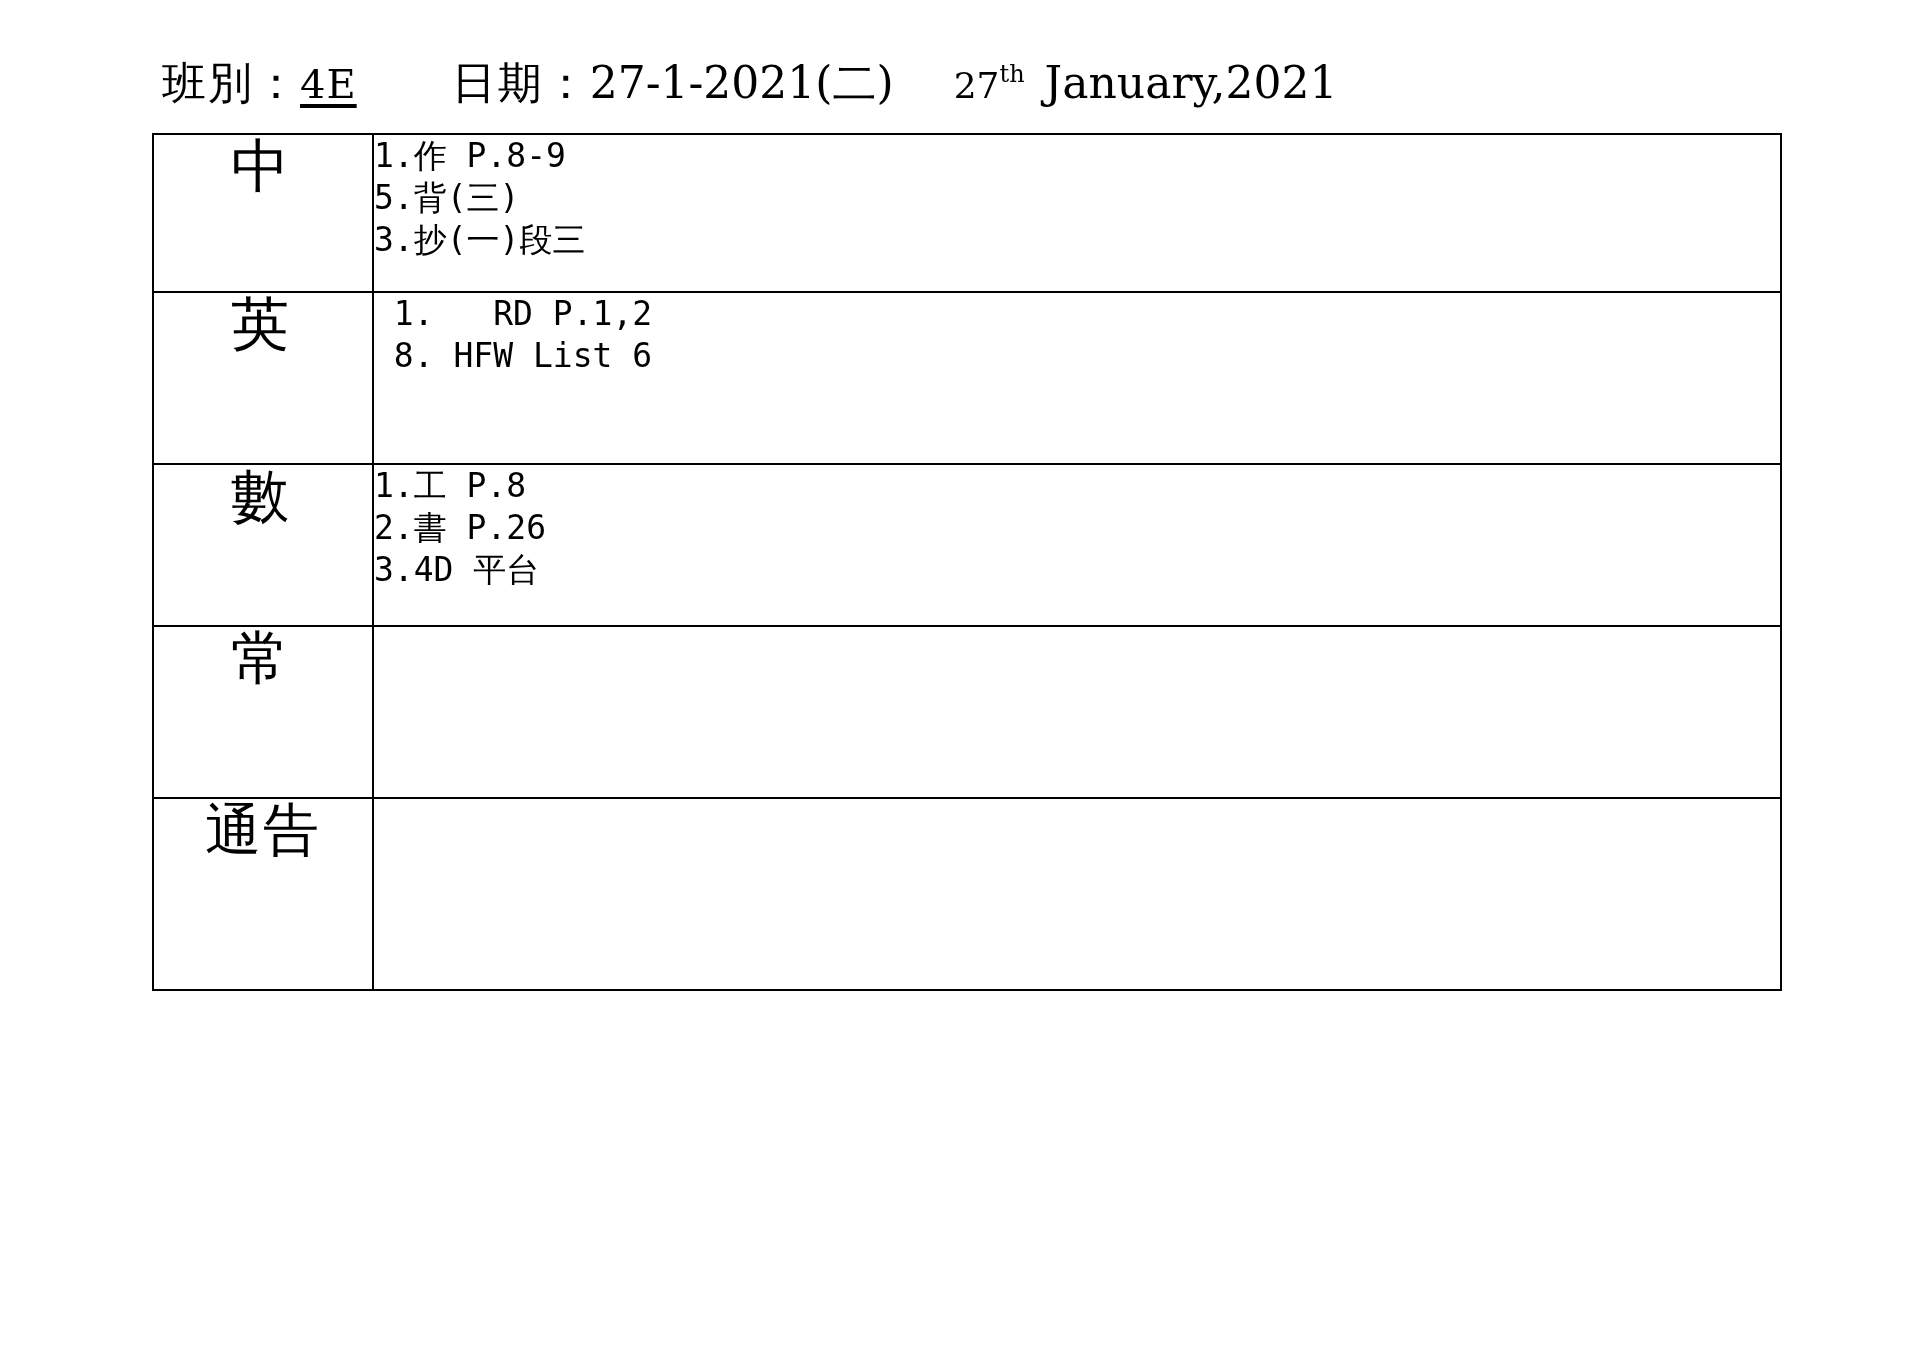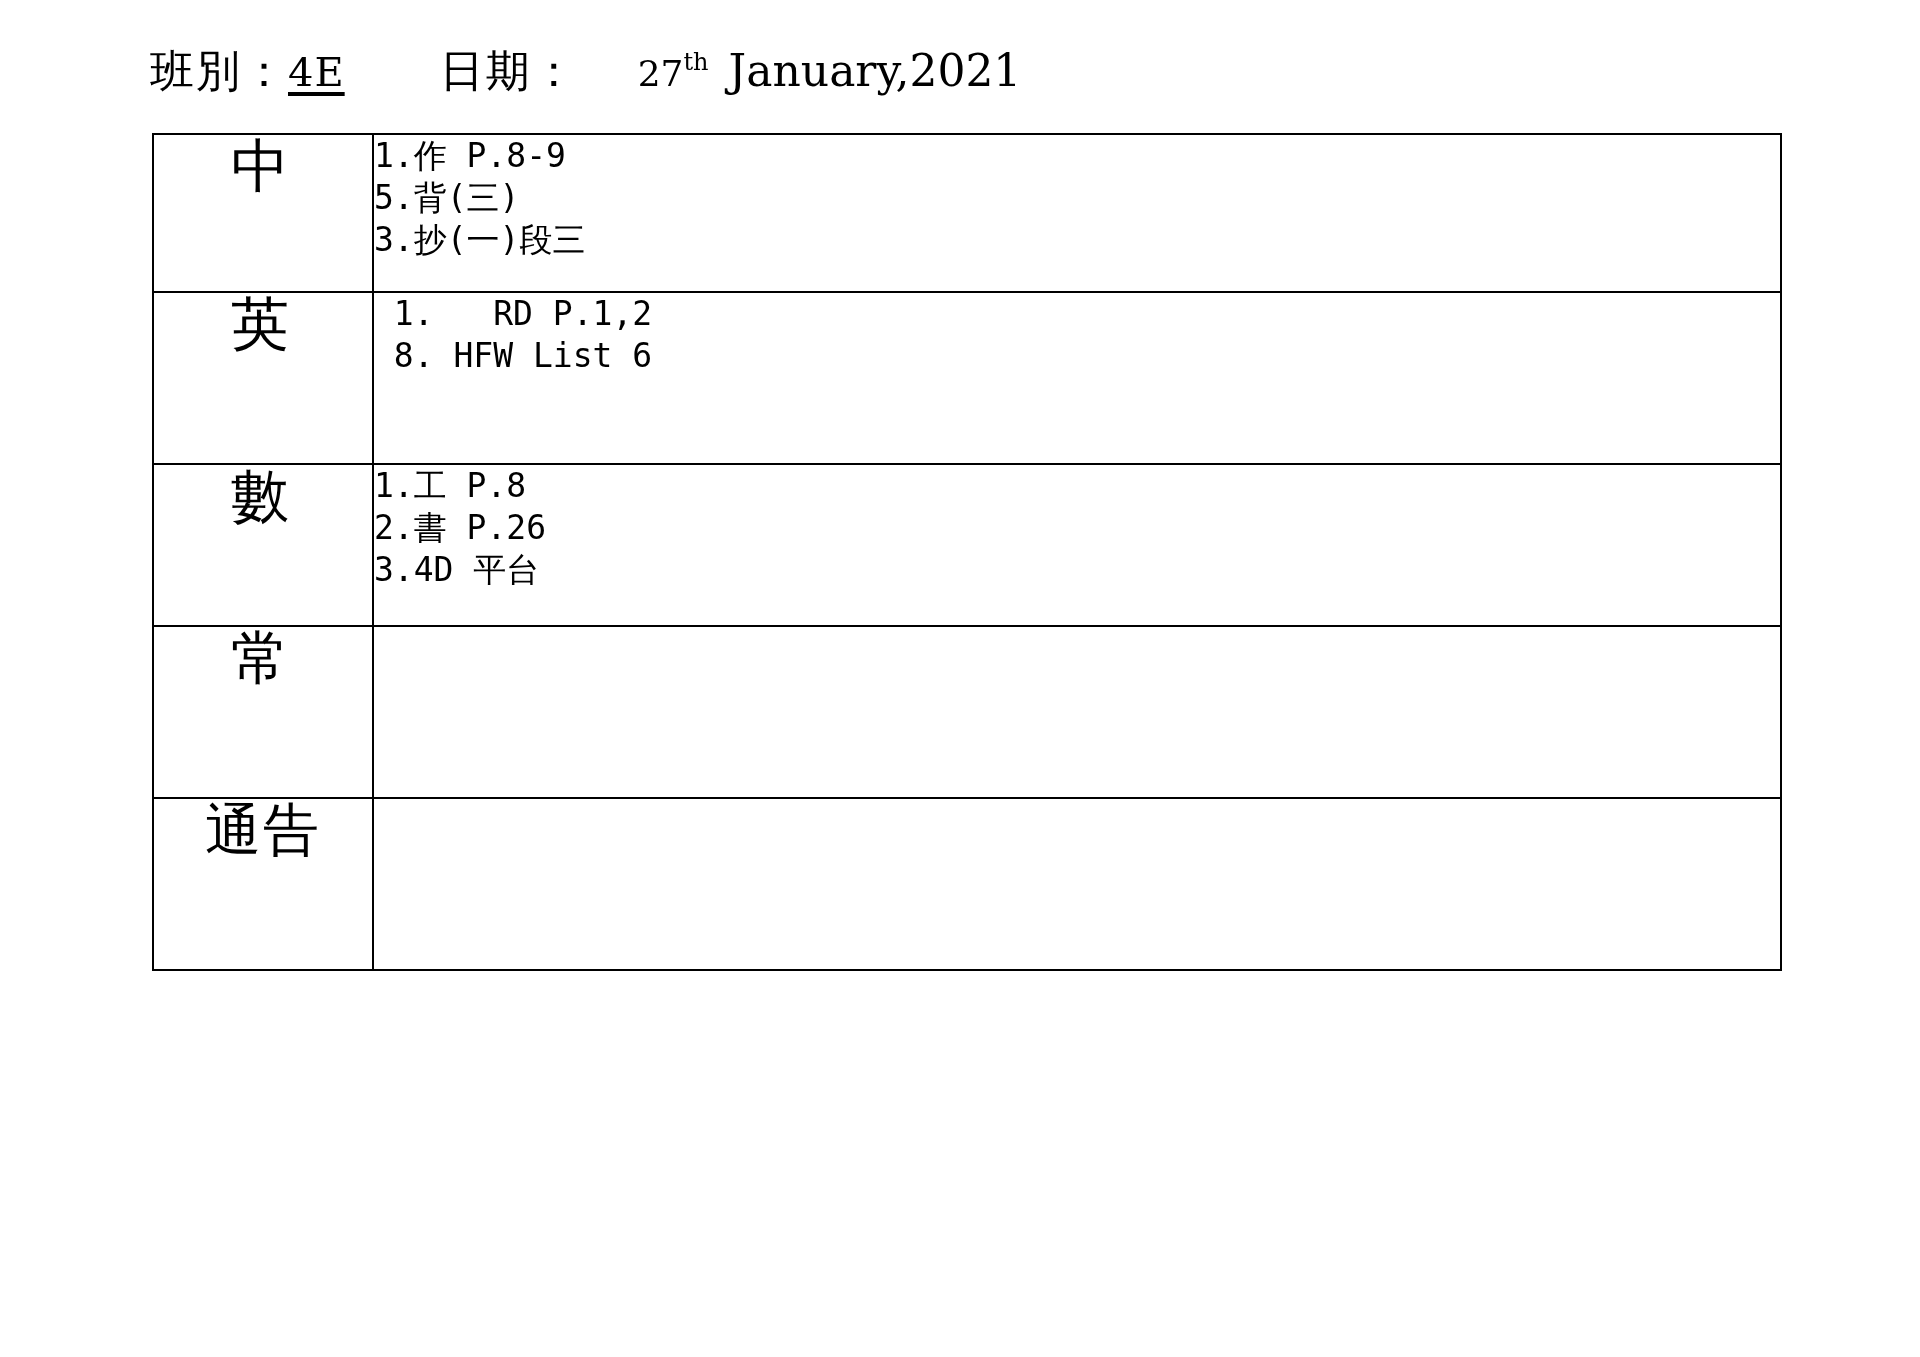--- a/index.html
+++ b/index.html
@@ -20,7 +20,7 @@
     width: 1920px;
     height: 1357px;
     box-sizing: border-box;
-    padding: 0;
+    padding: 12px;
   }
 
   

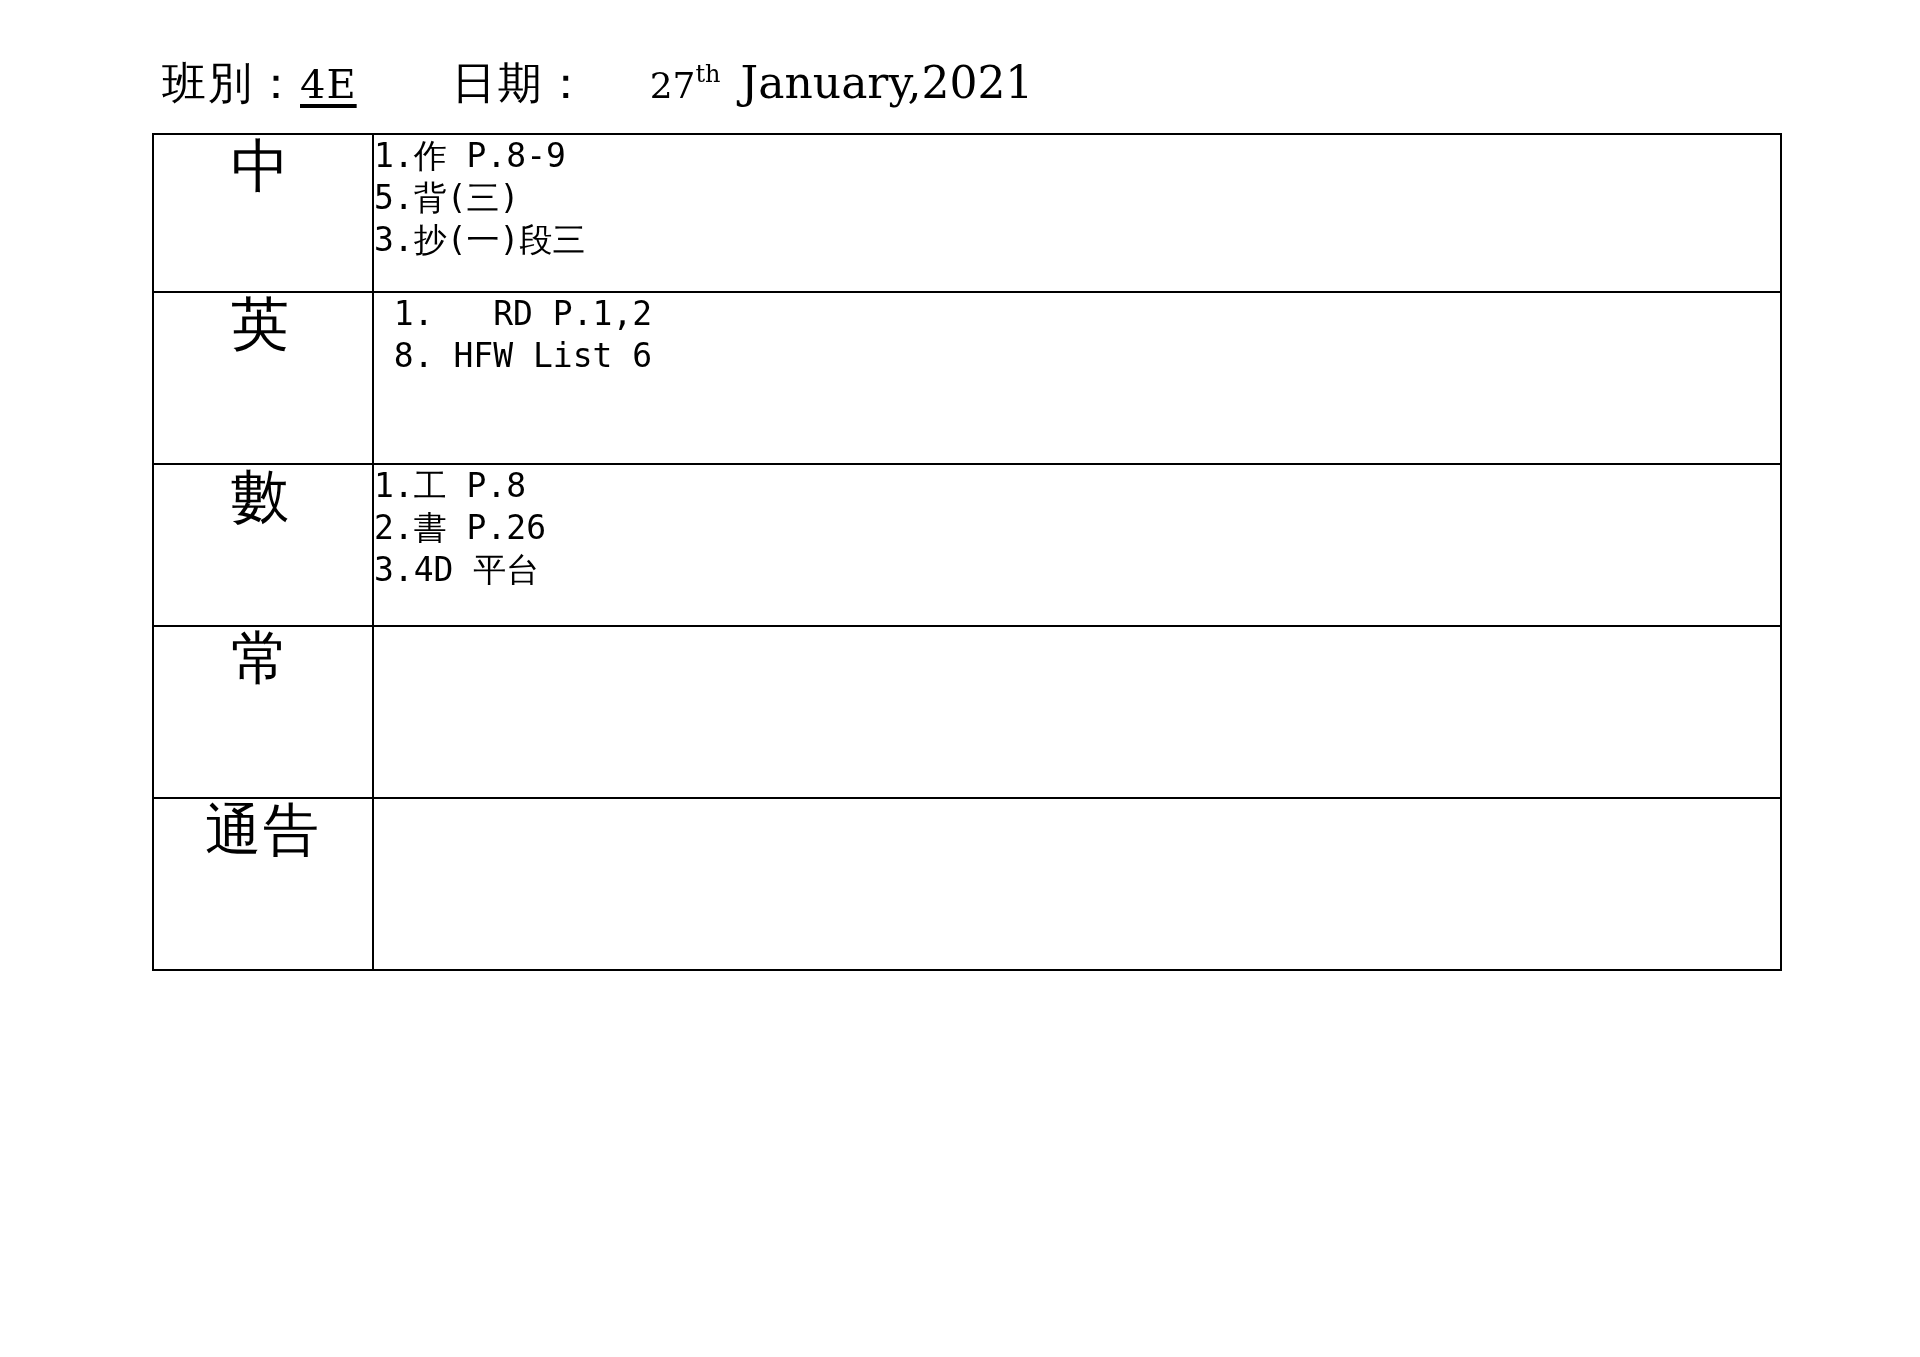--- a/index.html
+++ b/index.html
@@ -128,6 +128,7 @@
     <span class="hdr-class-value">4E</span>
     <span class="hdr-gap-1"></span>
     <span class="hdr-label">日期：</span>
+    <span class="hdr-date-cn">27-1-2021(二)</span>
     <span class="hdr-gap-2"></span>
     <span class="hdr-date-en-wrap">
       <span class="hdr-date-en-num">27</span><span class="hdr-date-en-sup">th</span><span class="hdr-date-en-rest">January,2021</span>

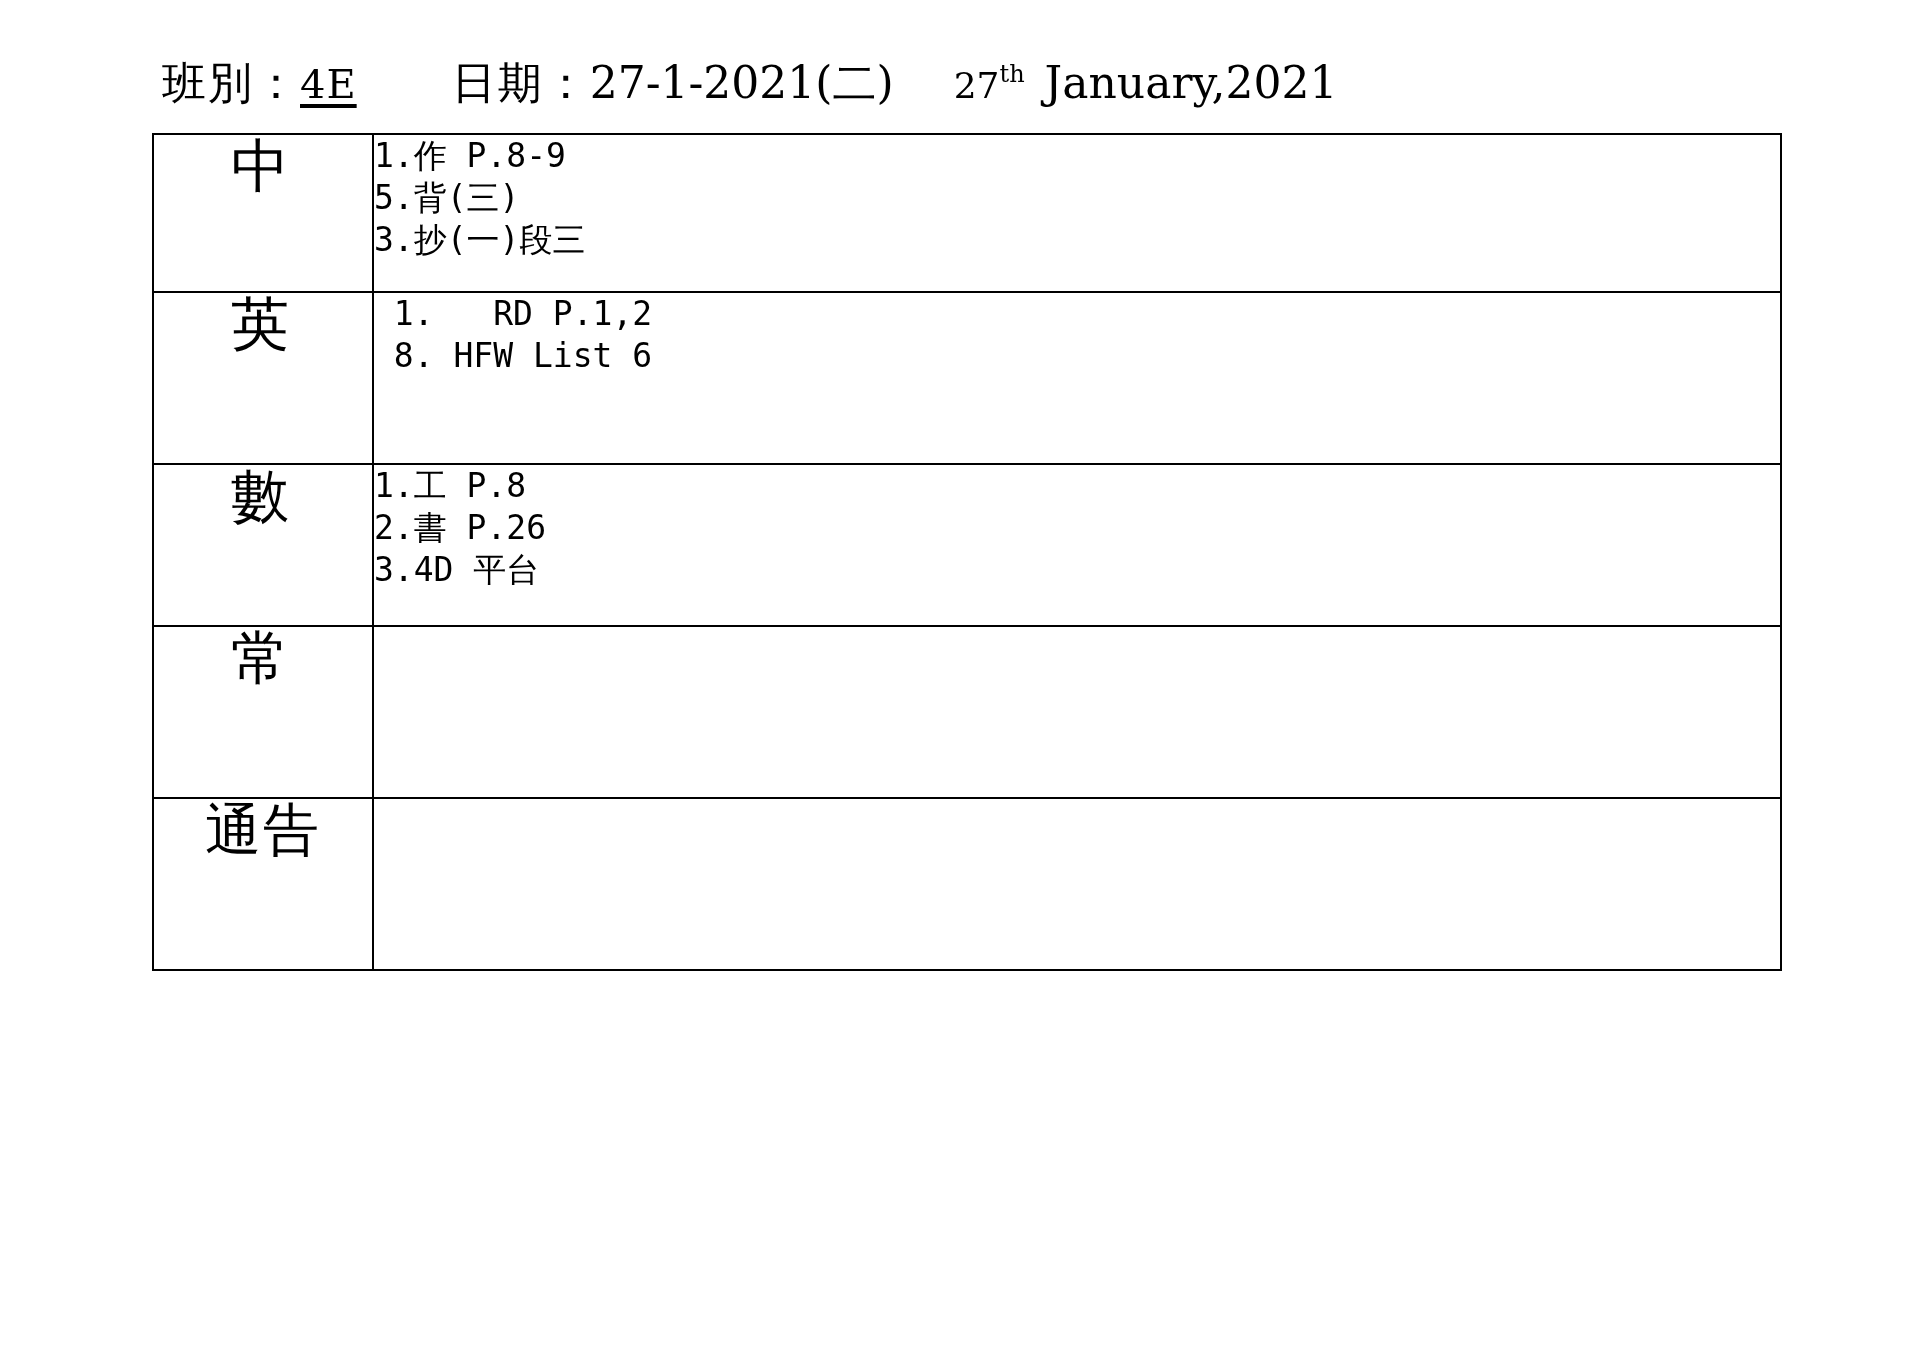--- a/index.html
+++ b/index.html
@@ -111,7 +111,7 @@
   .row-ma  { height: 162px; }
   .row-ge  { height: 172px; }
   .row-ot  { height: 163px; }
-  .row-no  { height: 172px; }
+  .row-no  { height: 192px; }
 
   .subject-wide {
     letter-spacing: 2px;

